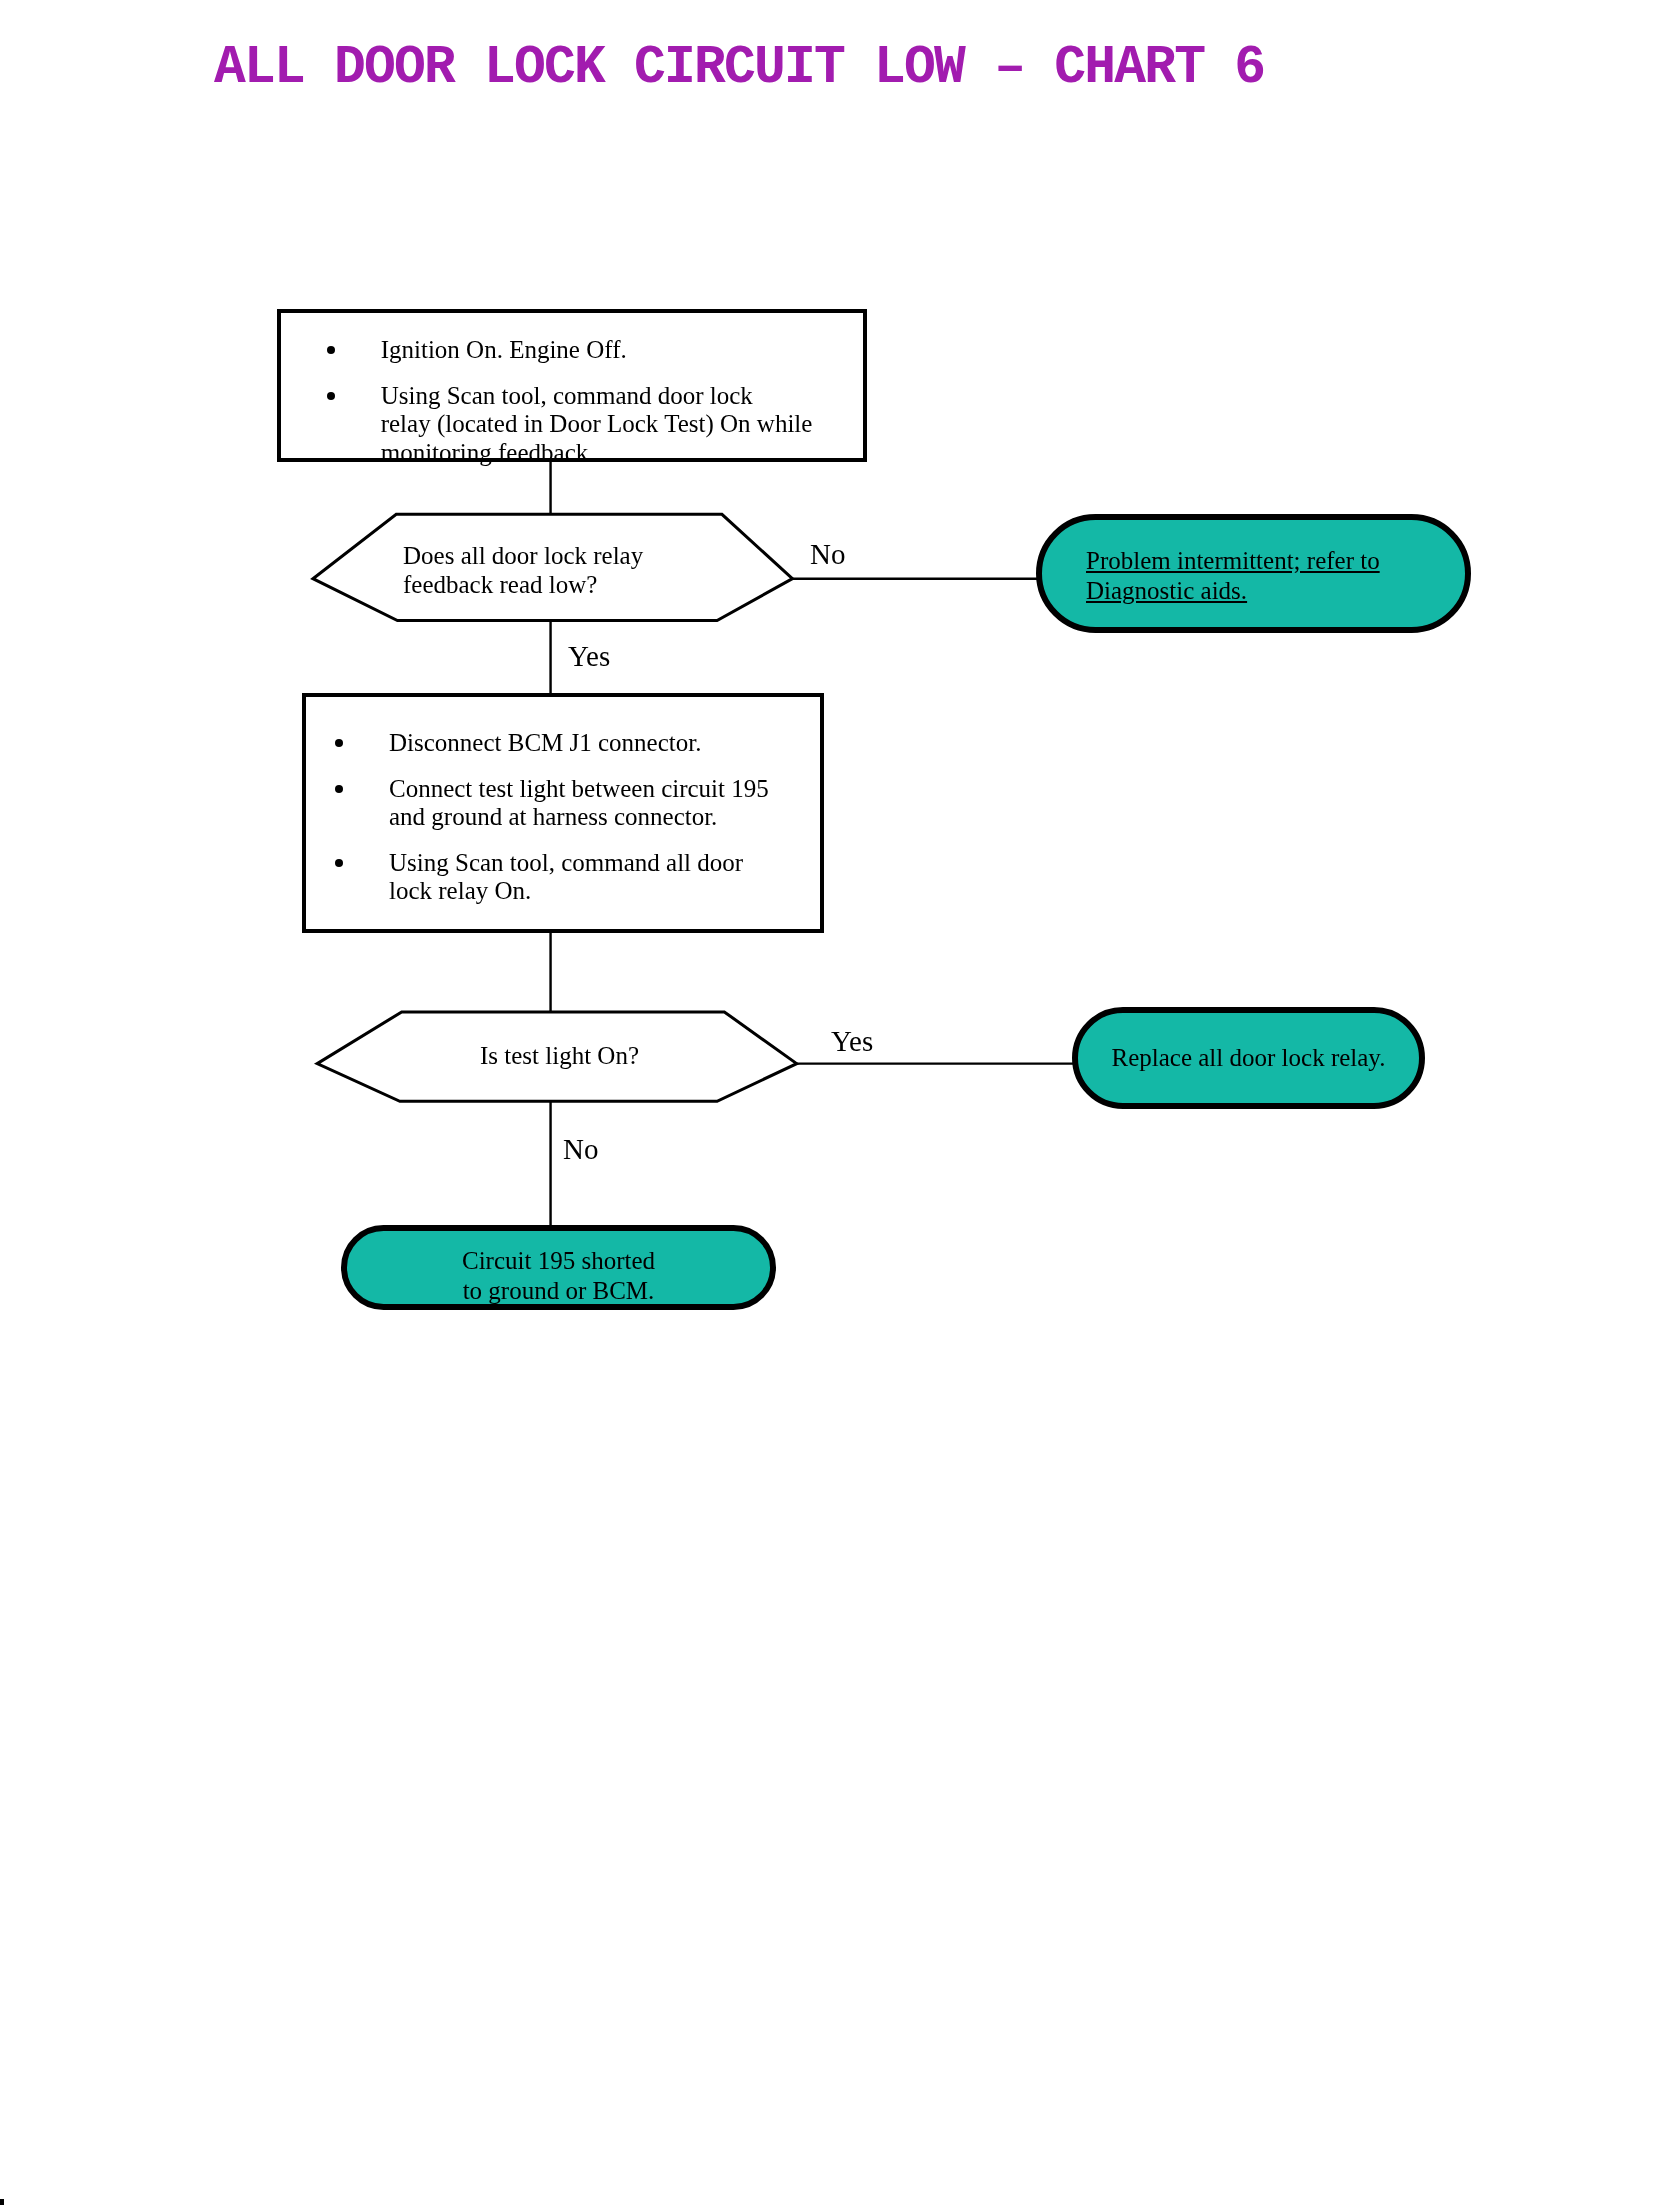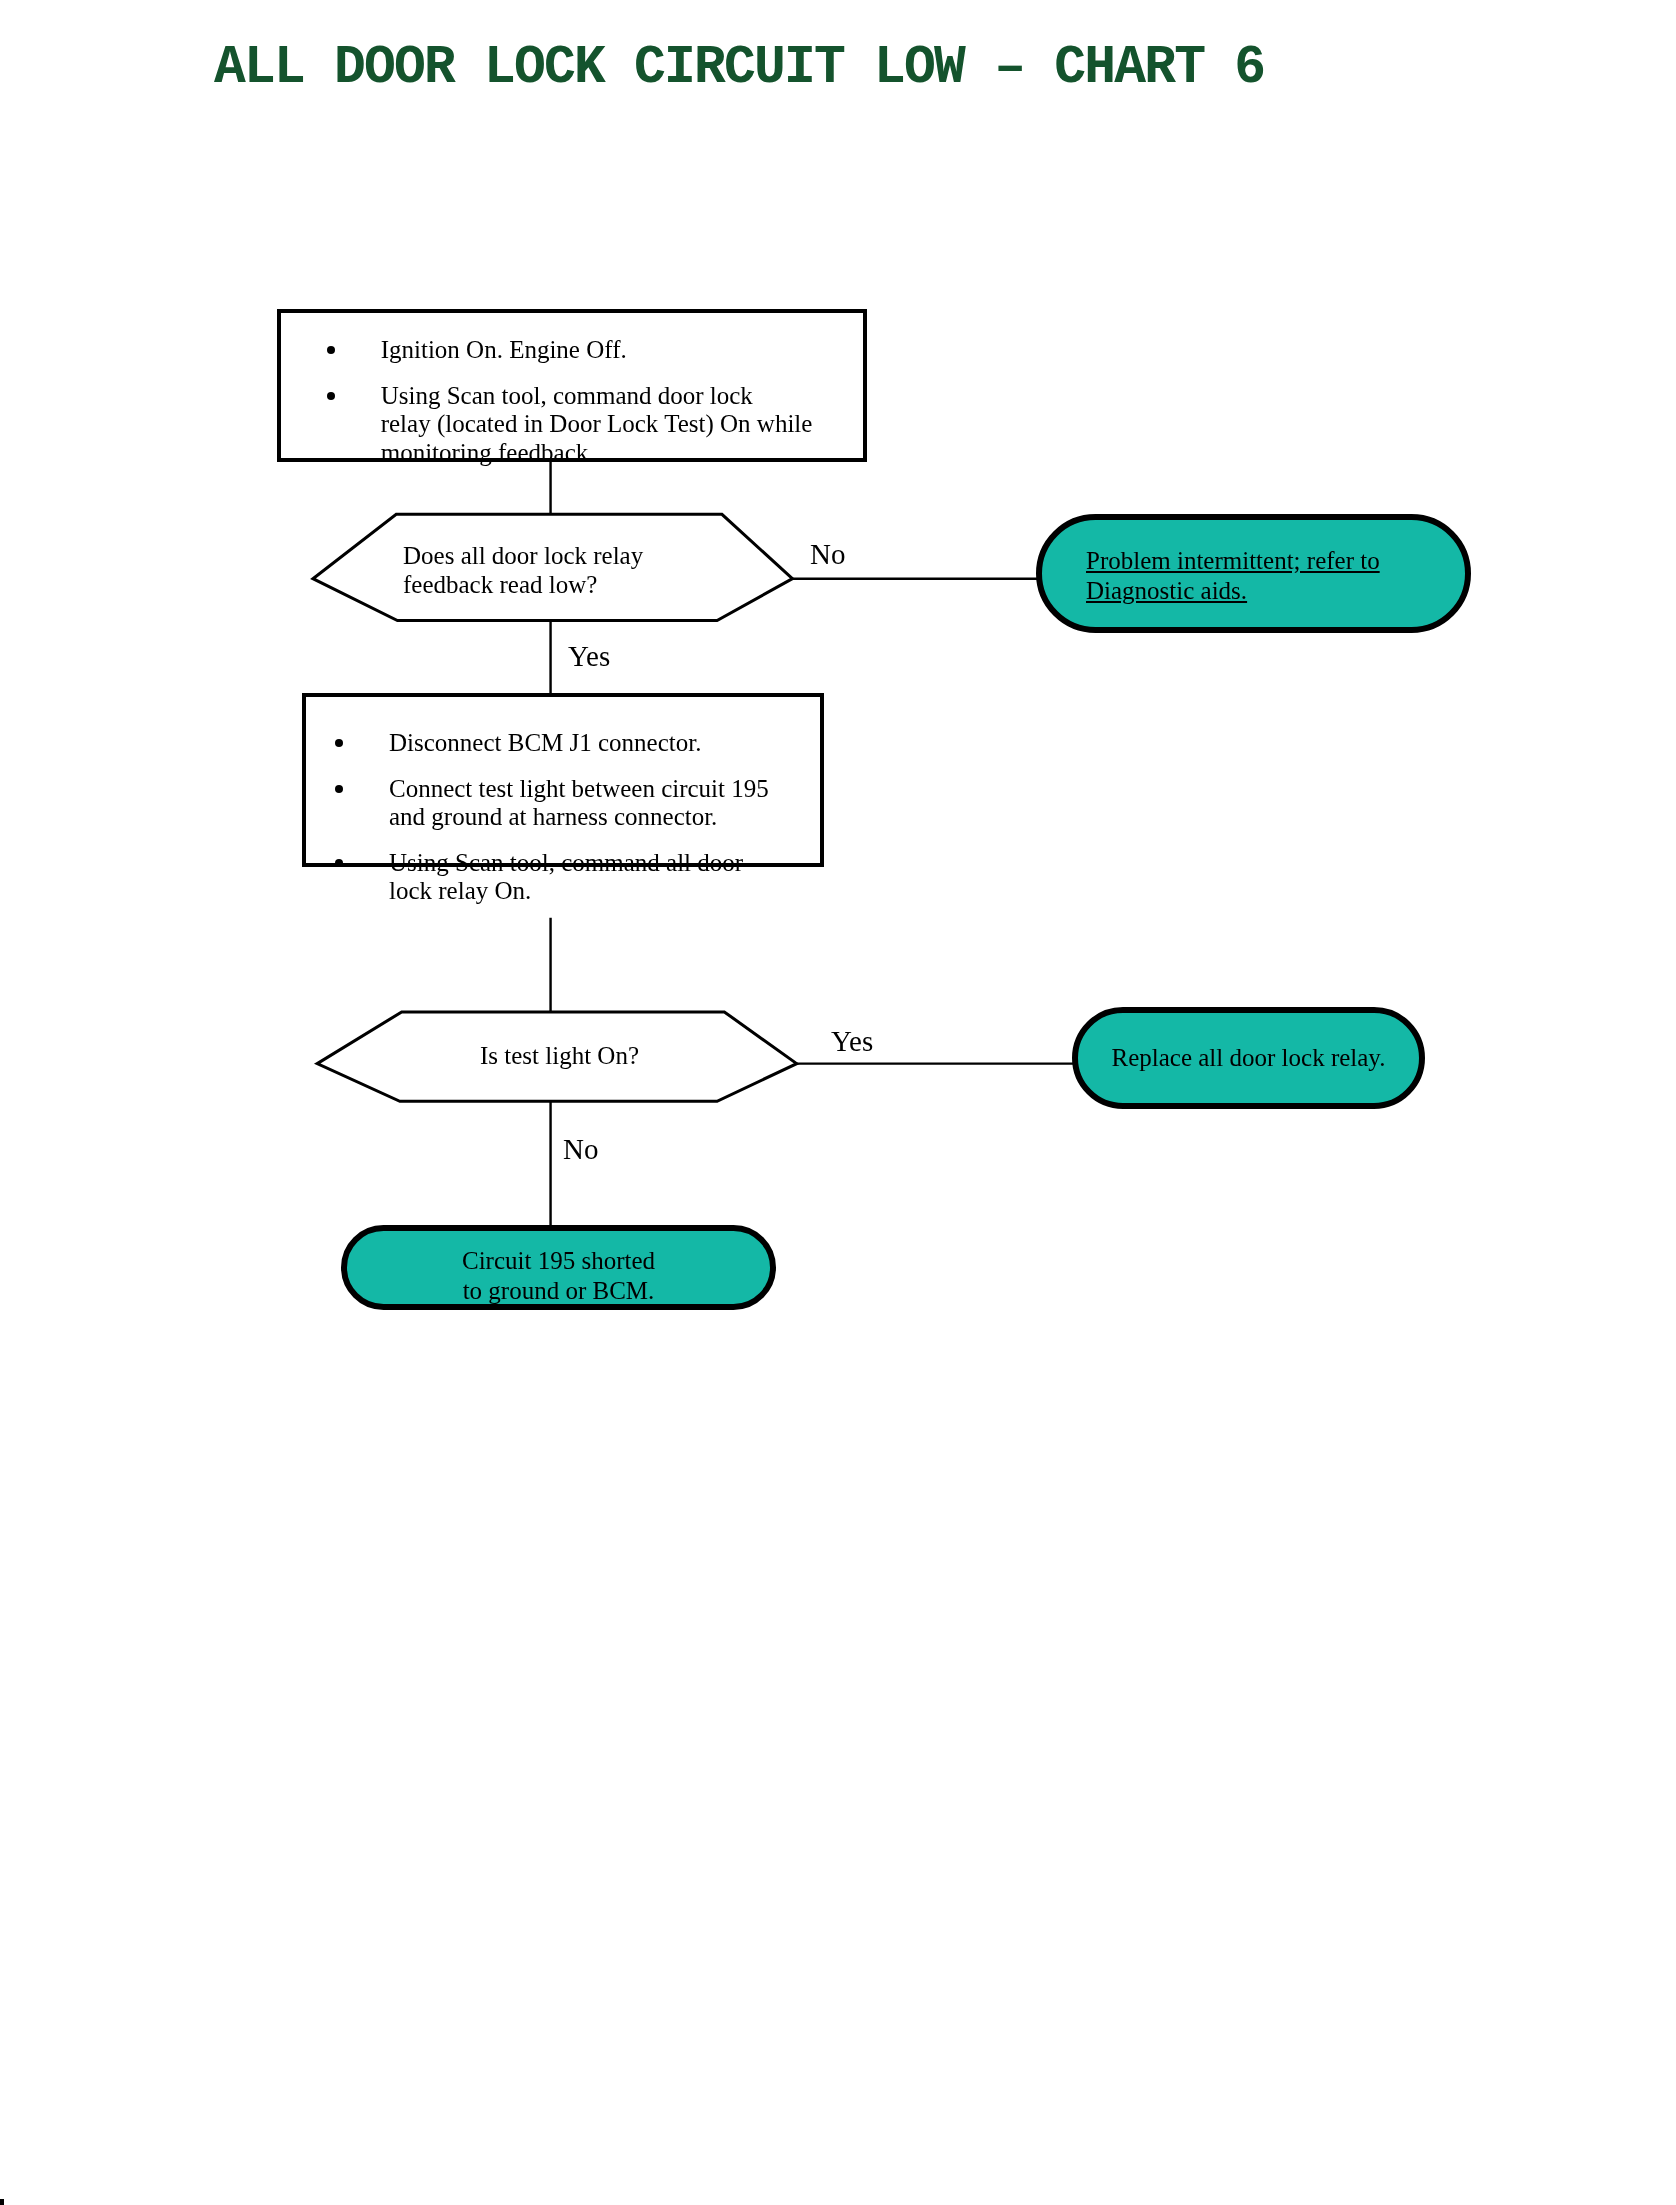--- a/index.html
+++ b/index.html
@@ -19,7 +19,7 @@
     font-size:53px;
     letter-spacing:-1.8px;
     white-space:nowrap;
-    color:#14532d;
+    color:#a21caf;
   }
   svg.connectors{
     position:absolute;left:0;top:0;z-index:1;

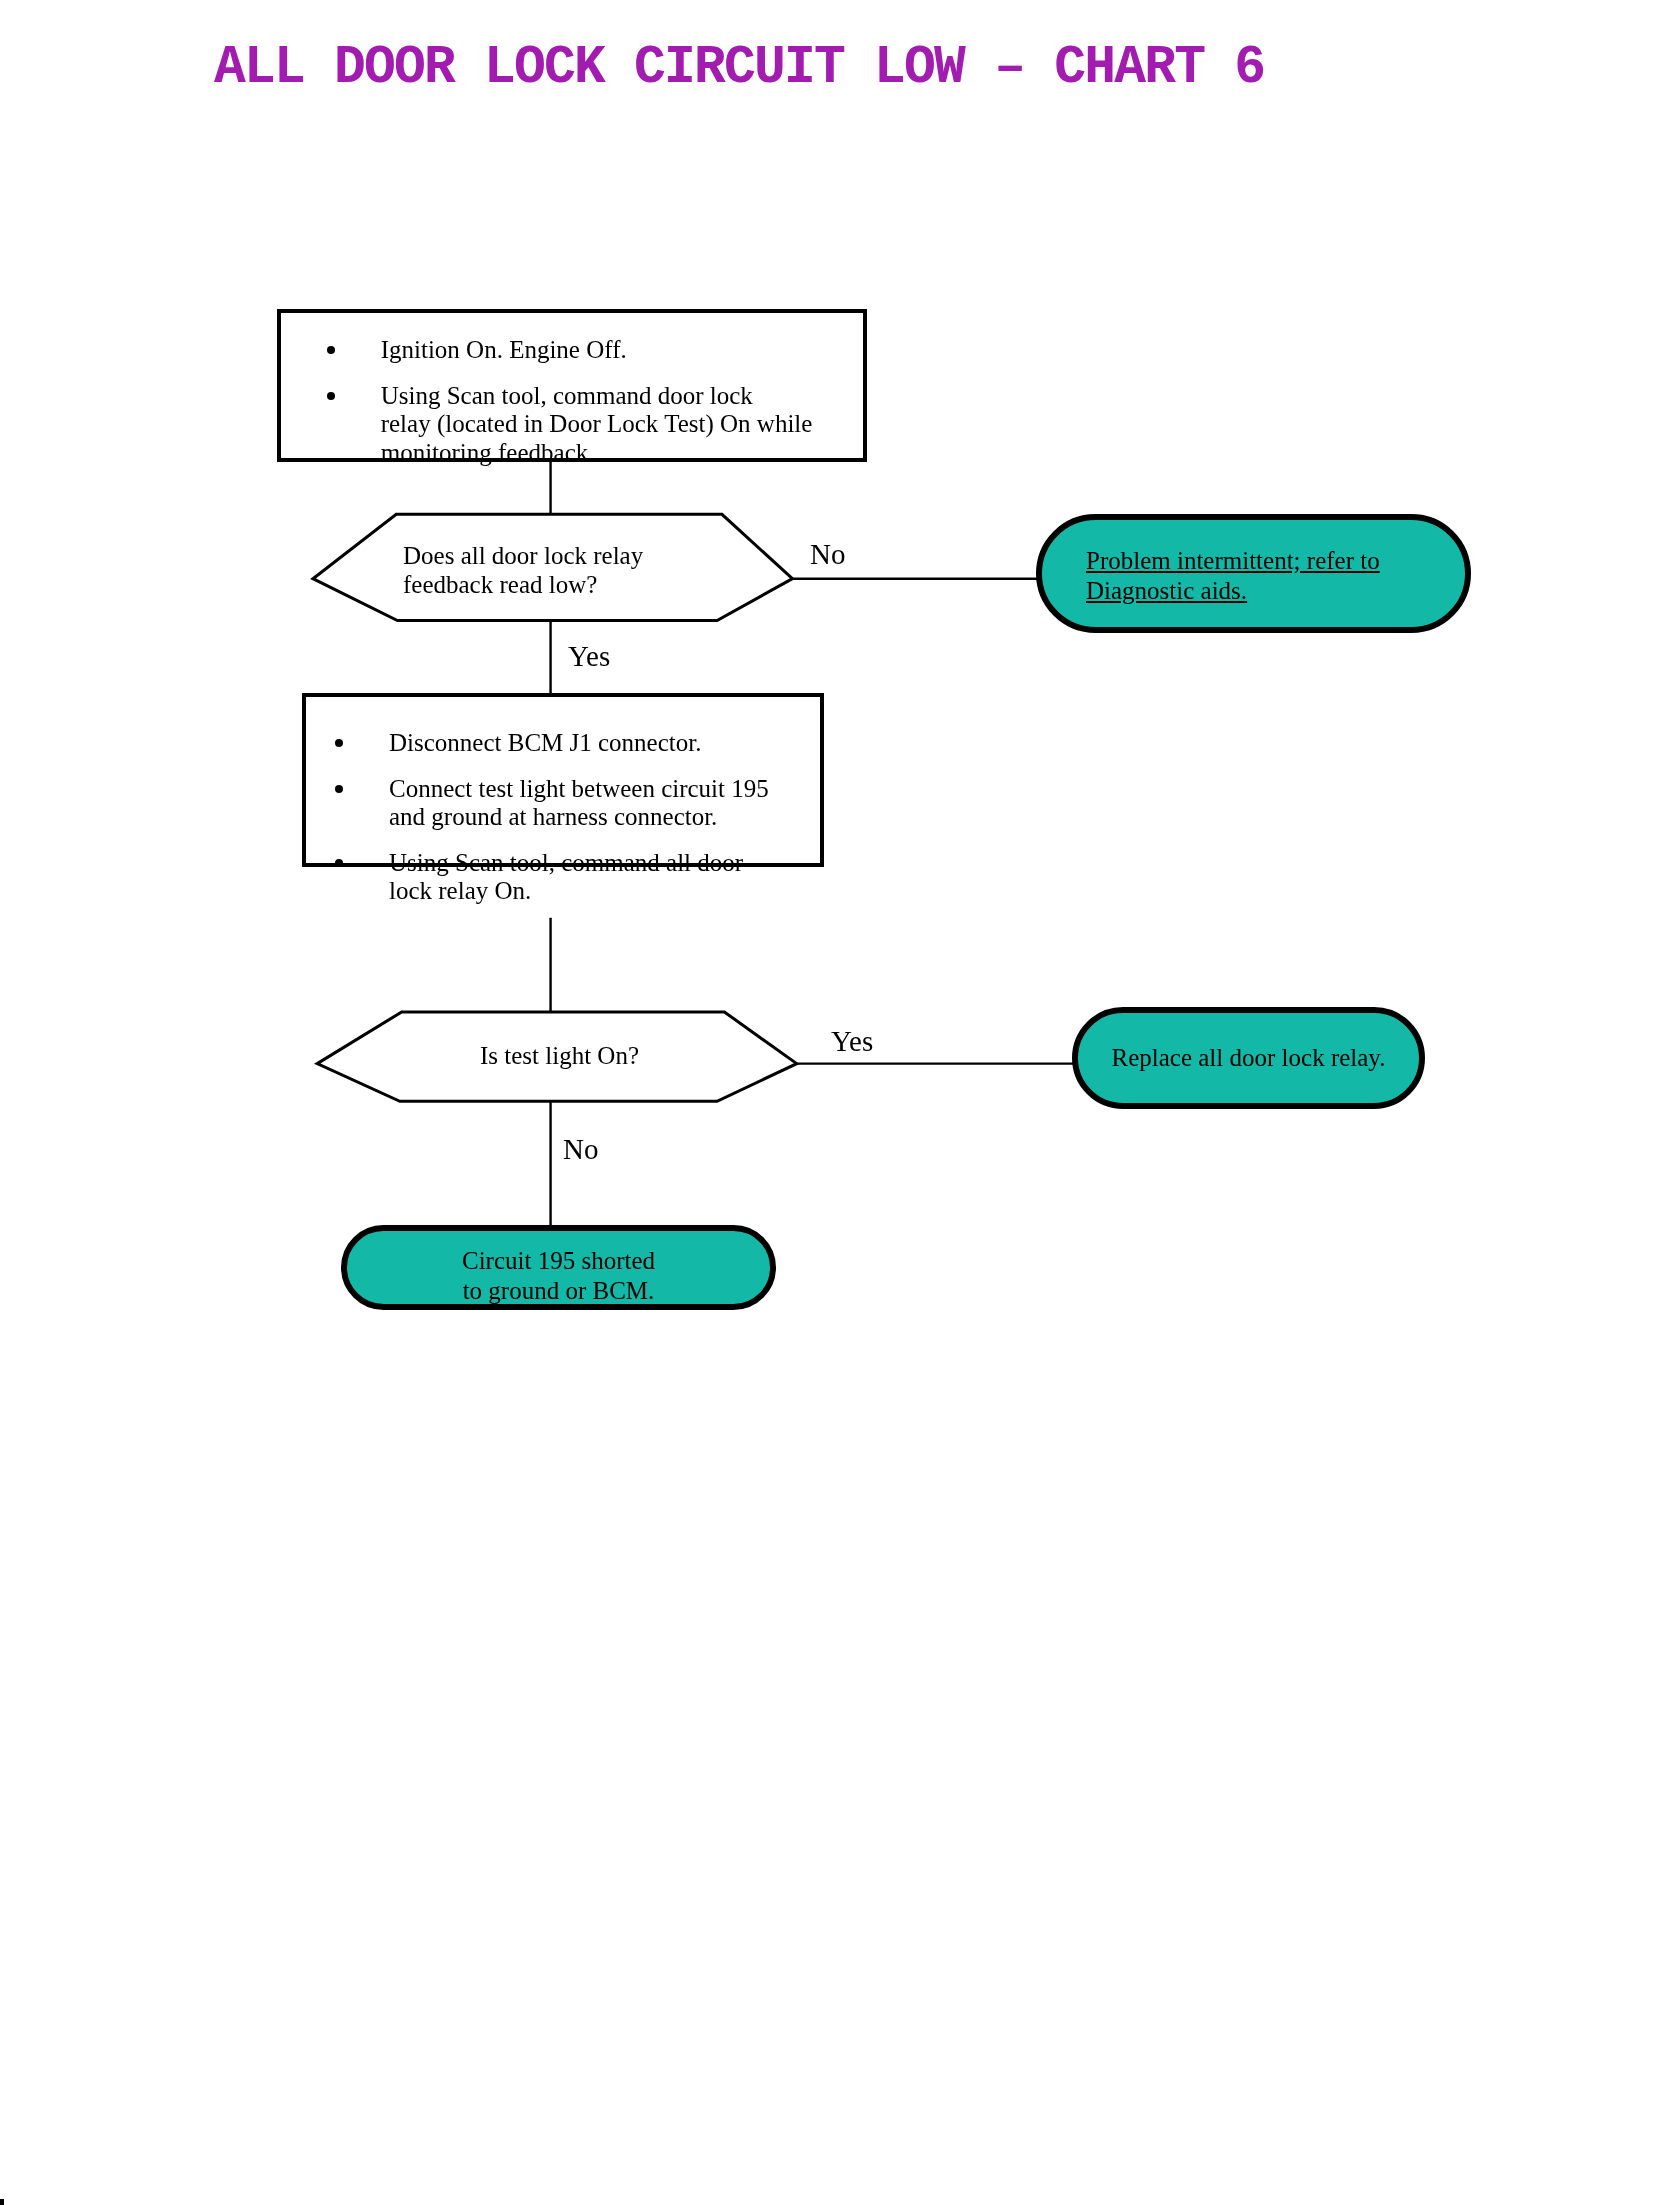--- a/index.html
+++ b/index.html
@@ -137,7 +137,7 @@
   <div style="line-height:30px;">Diagnostic aids.</div>
 </div>
 
-<div id="box2" class="process-box" style="left:302px;top:693px;width:522px;height:174px;">
+<div id="box2" class="process-box" style="left:302px;top:693px;width:522px;height:240px;">
   <div class="bullet-list">
     <div class="bullet-item">
       <span class="bullet-dot"></span>

